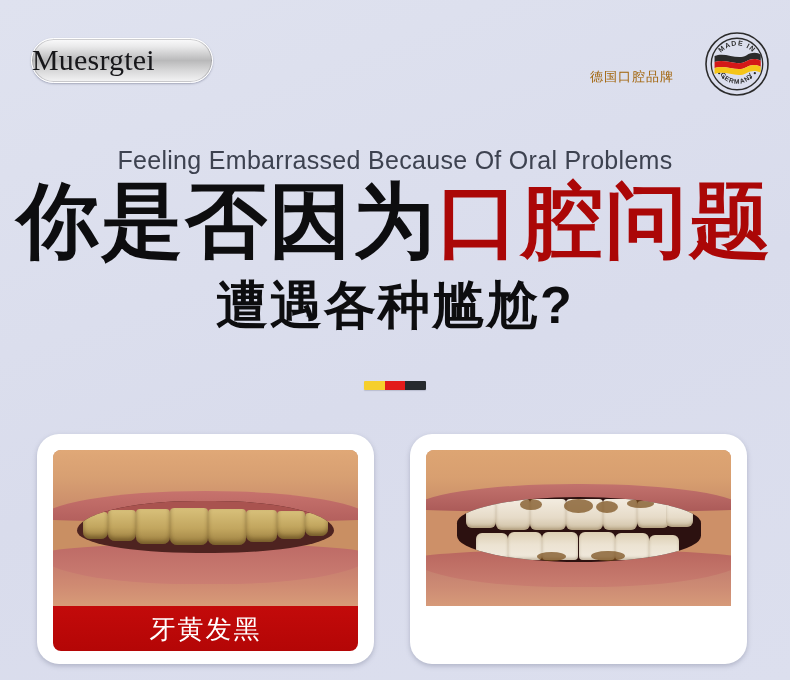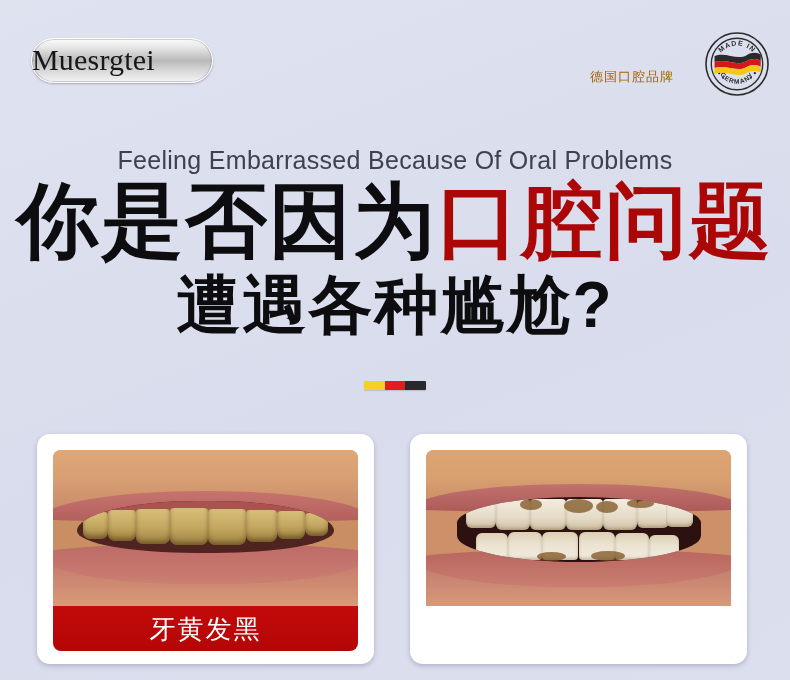--- a/index.html
+++ b/index.html
@@ -88,7 +88,7 @@
     line-height:90px;
   }
   .headline .line2 {
-    font-size:64px;
+    font-size:52px;
     line-height:82px;
     margin-top:-2px;
   }

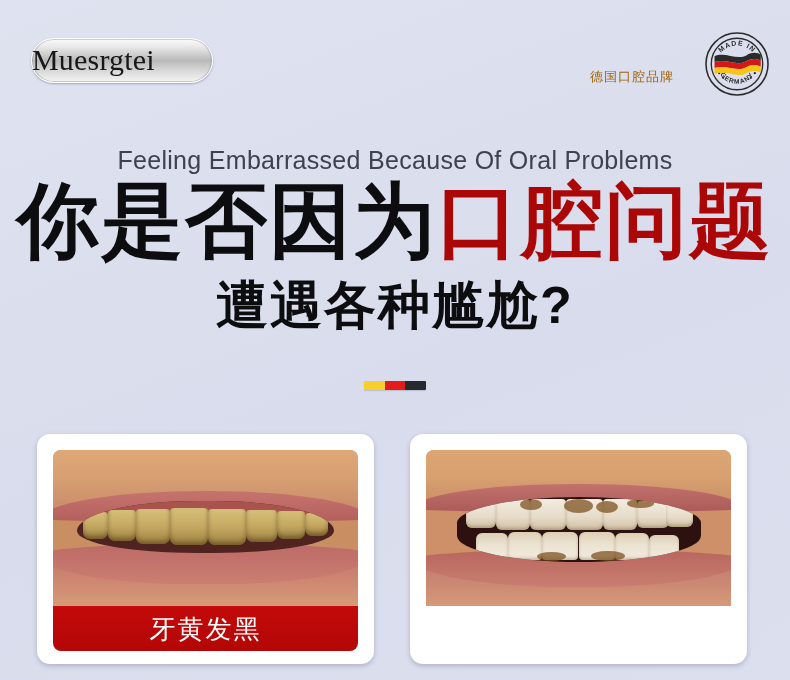--- a/index.html
+++ b/index.html
@@ -123,7 +123,7 @@
   .card {
     width:337px;
     background:#ffffff;
-    border-radius:13px;
+    border-radius:22px;
     box-shadow:0 2px 5px rgba(110,115,140,.40);
     padding:16px 16px 13px 16px;
     display:flex;

